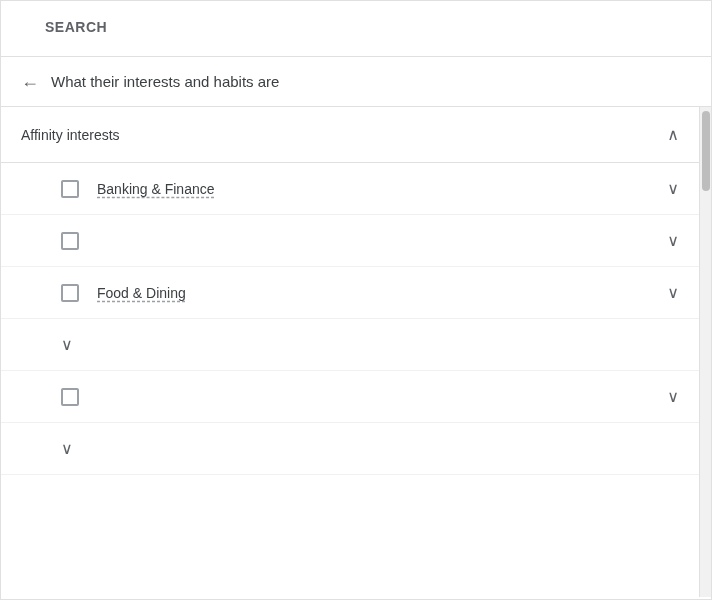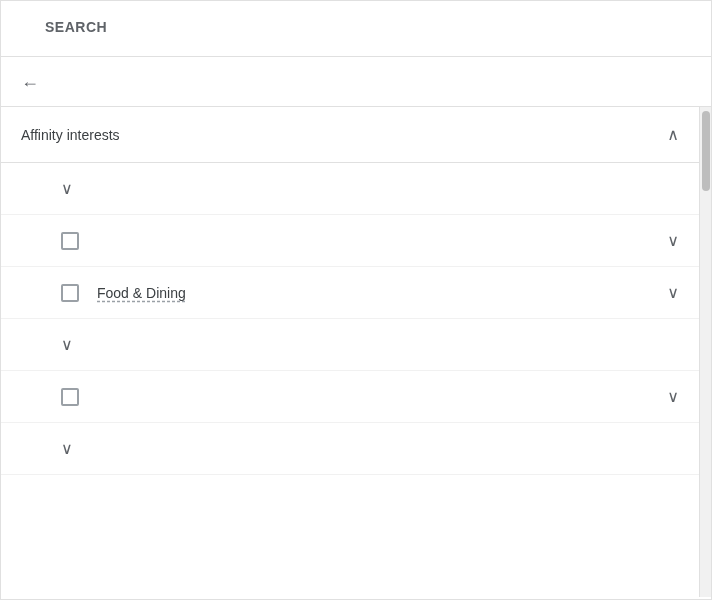--- a/index.html
+++ b/index.html
@@ -149,6 +149,7 @@
 
 <div class="breadcrumb-bar">
   <span class="back-arrow">←</span>
+  <span class="breadcrumb-text">What their interests and habits are</span>
 </div>
 
 <div class="main-content">

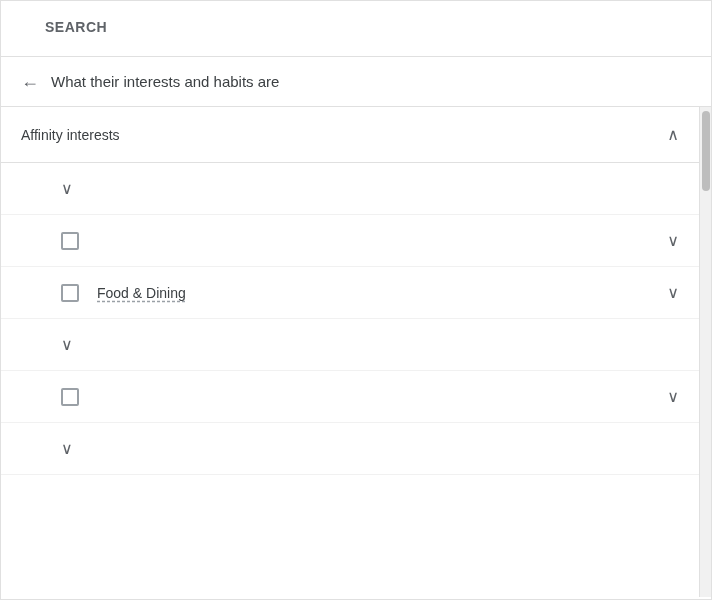--- a/index.html
+++ b/index.html
@@ -161,6 +161,10 @@
     </div>
 
     <div class="list-item">
+      <div class="item-left">
+        <div class="checkbox"></div>
+        <span class="item-label">Banking &amp; Finance</span>
+      </div>
       <span class="chevron-down">∨</span>
     </div>
 

